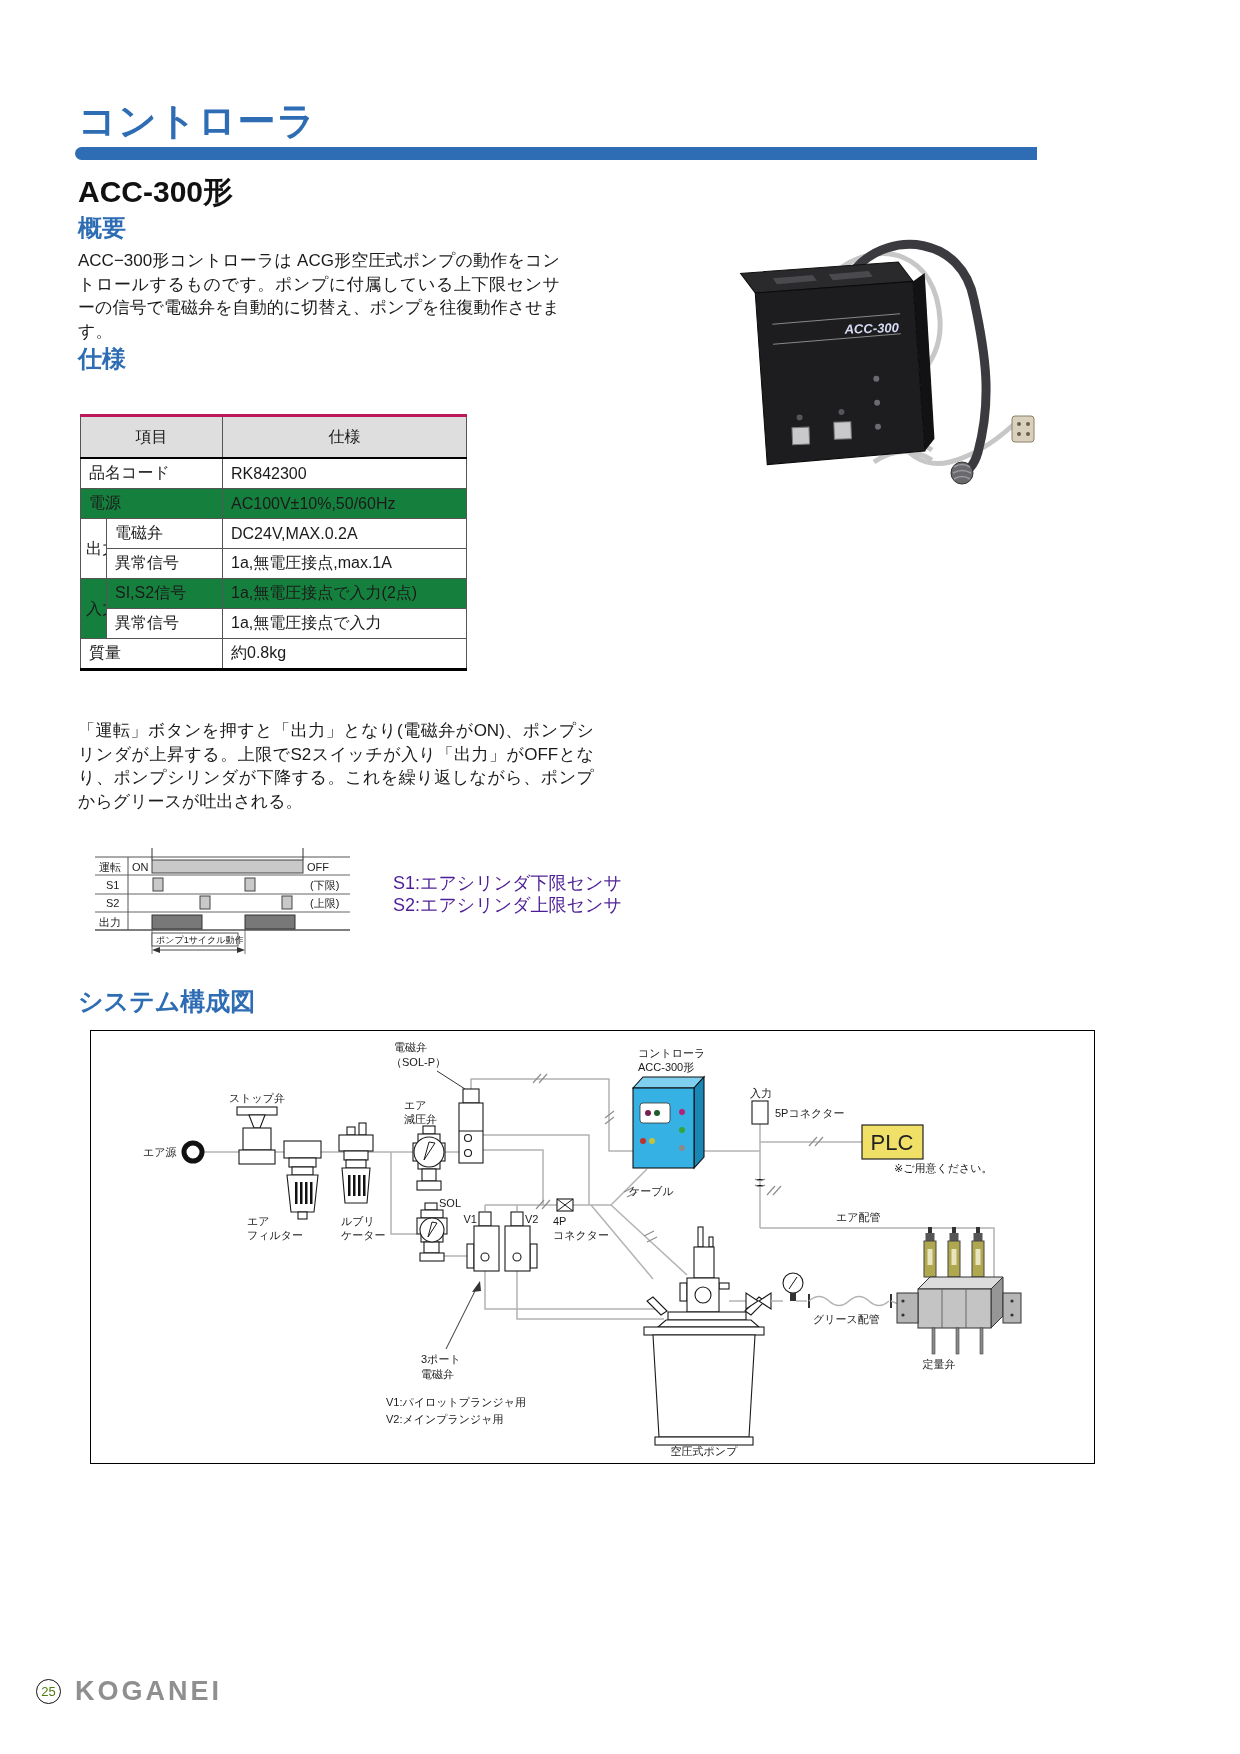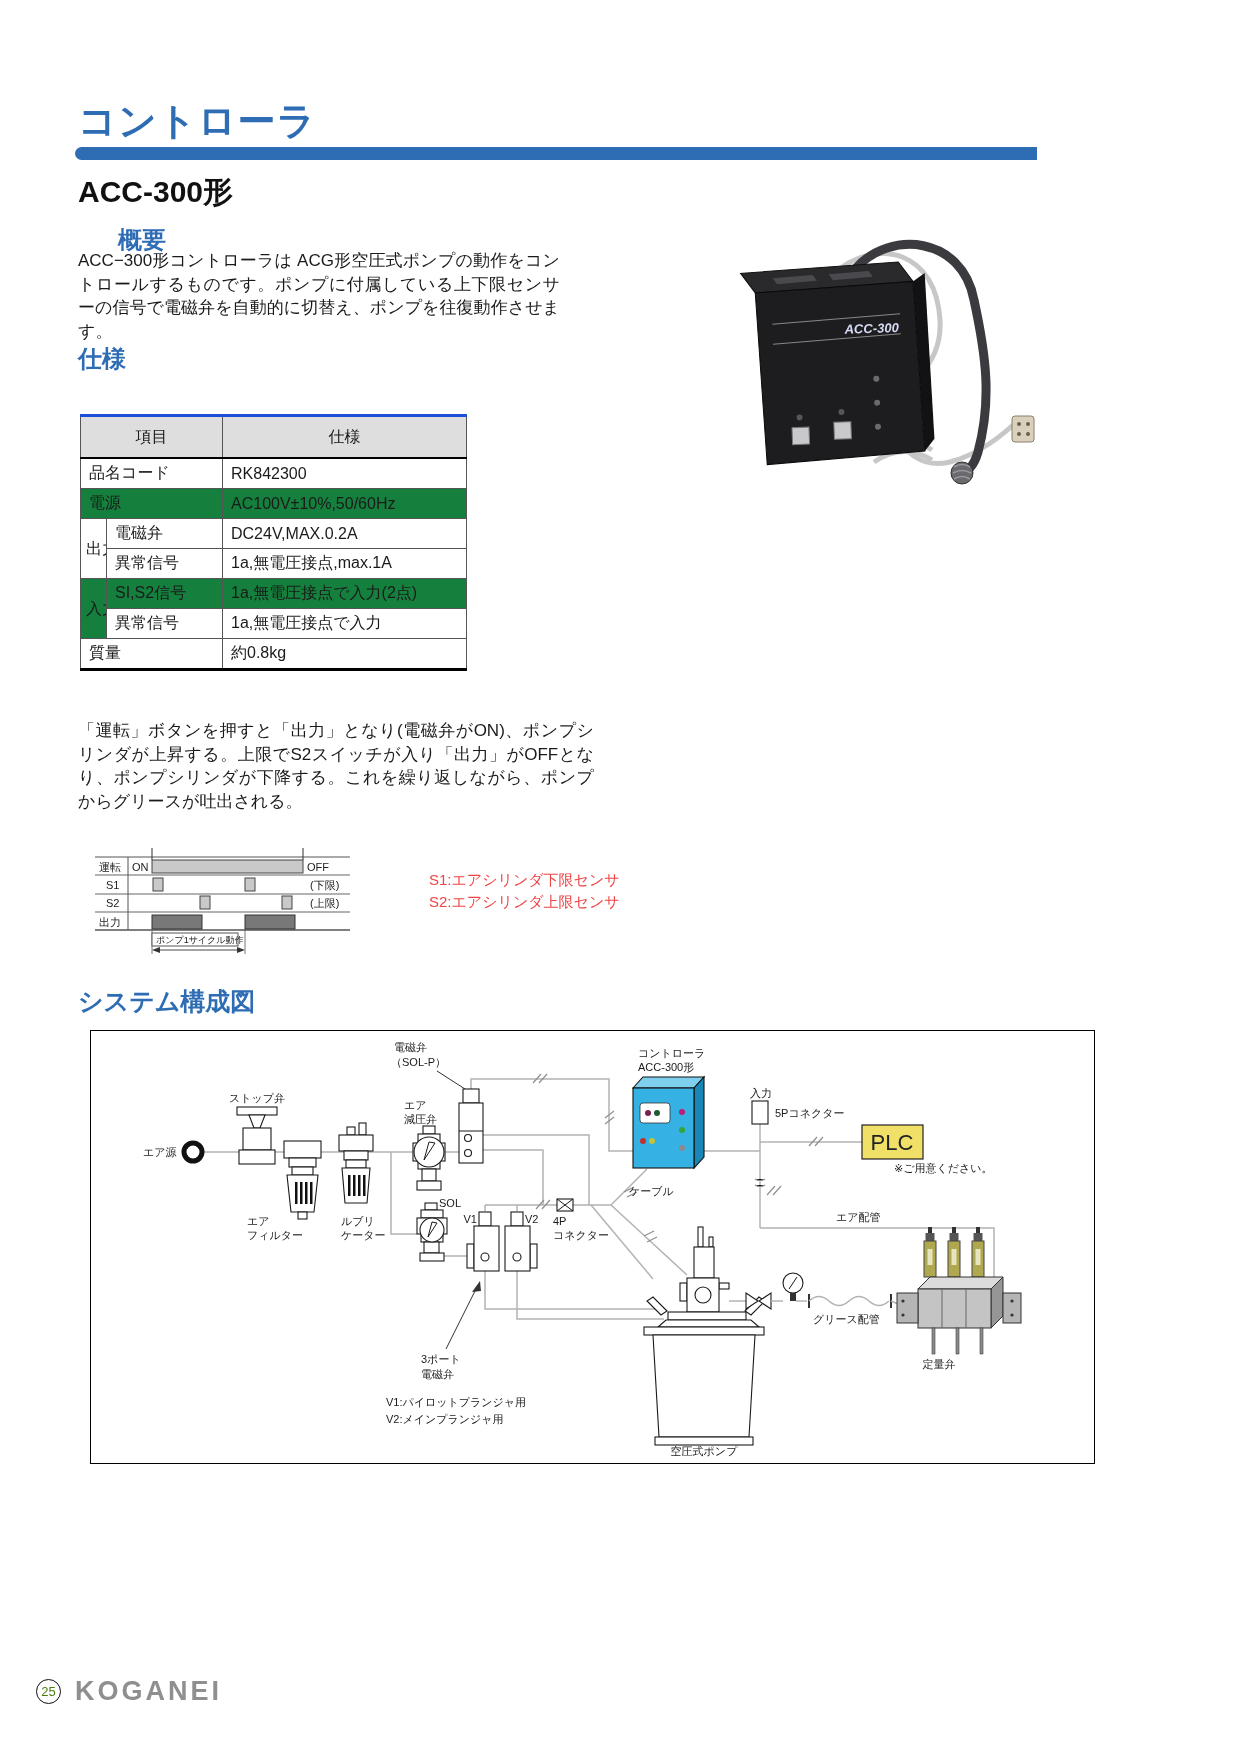--- a/index.html
+++ b/index.html
@@ -10,7 +10,7 @@
   #doc-title{left:78px;top:96px;font-size:38px;letter-spacing:1px;}
   #title-bar{left:75px;top:147px;width:962px;height:13px;background:#2e6db4;border-radius:7px 0 0 7px;}
   #model-title{left:78px;top:172px;font-size:30px;font-weight:bold;color:#111;}
-  #overview-h{left:78px;top:224px;font-size:24px;margin-left:40px;}
+  #overview-h{left:78px;top:212px;font-size:24px;}
   #overview-body{left:78px;top:249px;width:482px;font-size:17px;line-height:23.5px;text-align:justify;}
   #specs-h{left:78px;top:343px;font-size:24px;}
   .spec-table{border-collapse:collapse;border-top:3px solid #1d4ed8;border-bottom:3px solid #000;

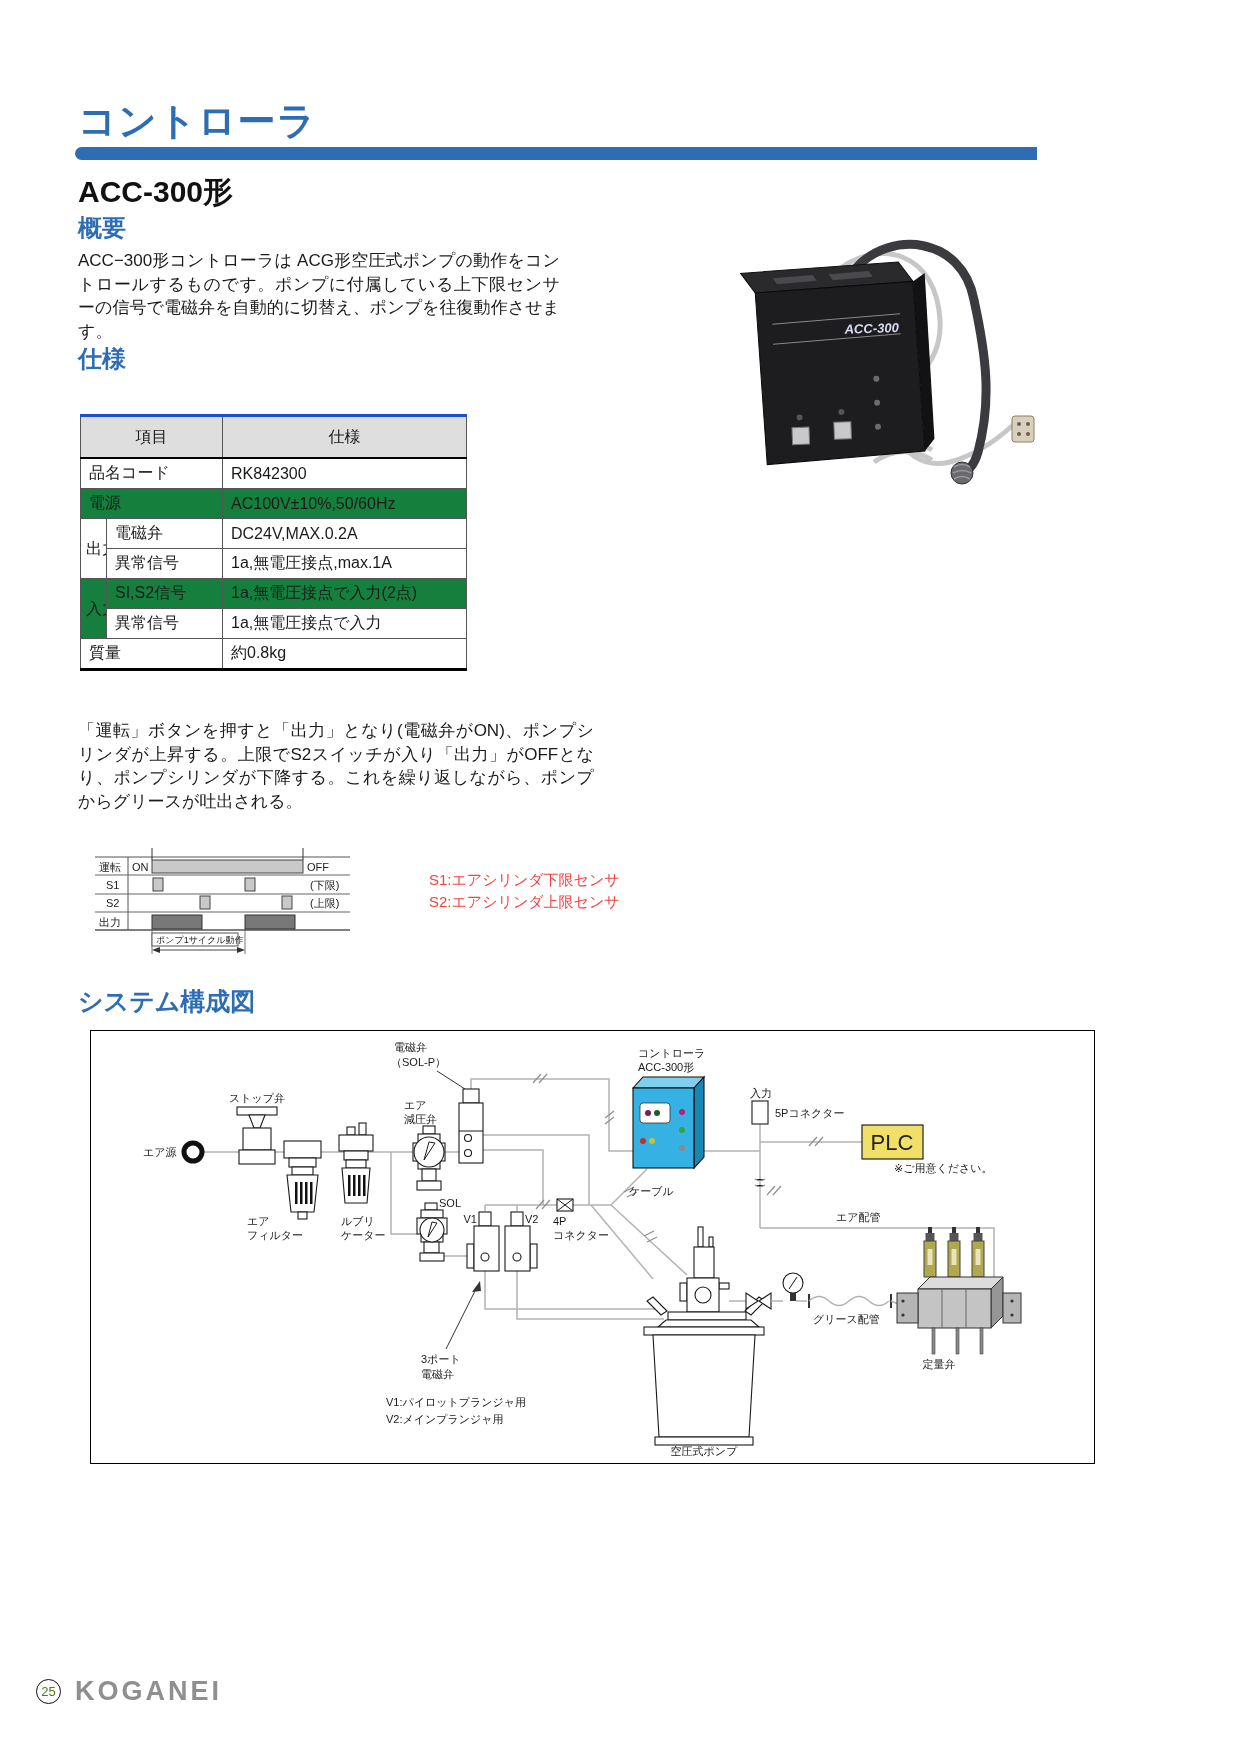--- a/index.html
+++ b/index.html
@@ -13,7 +13,7 @@
   #overview-h{left:78px;top:212px;font-size:24px;}
   #overview-body{left:78px;top:249px;width:482px;font-size:17px;line-height:23.5px;text-align:justify;}
   #specs-h{left:78px;top:343px;font-size:24px;}
-  .spec-table{border-collapse:collapse;border-top:3px solid #1d4ed8;border-bottom:3px solid #000;
+  .spec-table{border-collapse:collapse;border-top:3px solid #be185d;border-bottom:3px solid #000;
               font-size:16px;table-layout:fixed;}
   .spec-table td,.spec-table th{border:1px solid #555;padding:2px 8px;text-align:left;font-weight:normal;
               height:25px;white-space:nowrap;overflow:hidden;}

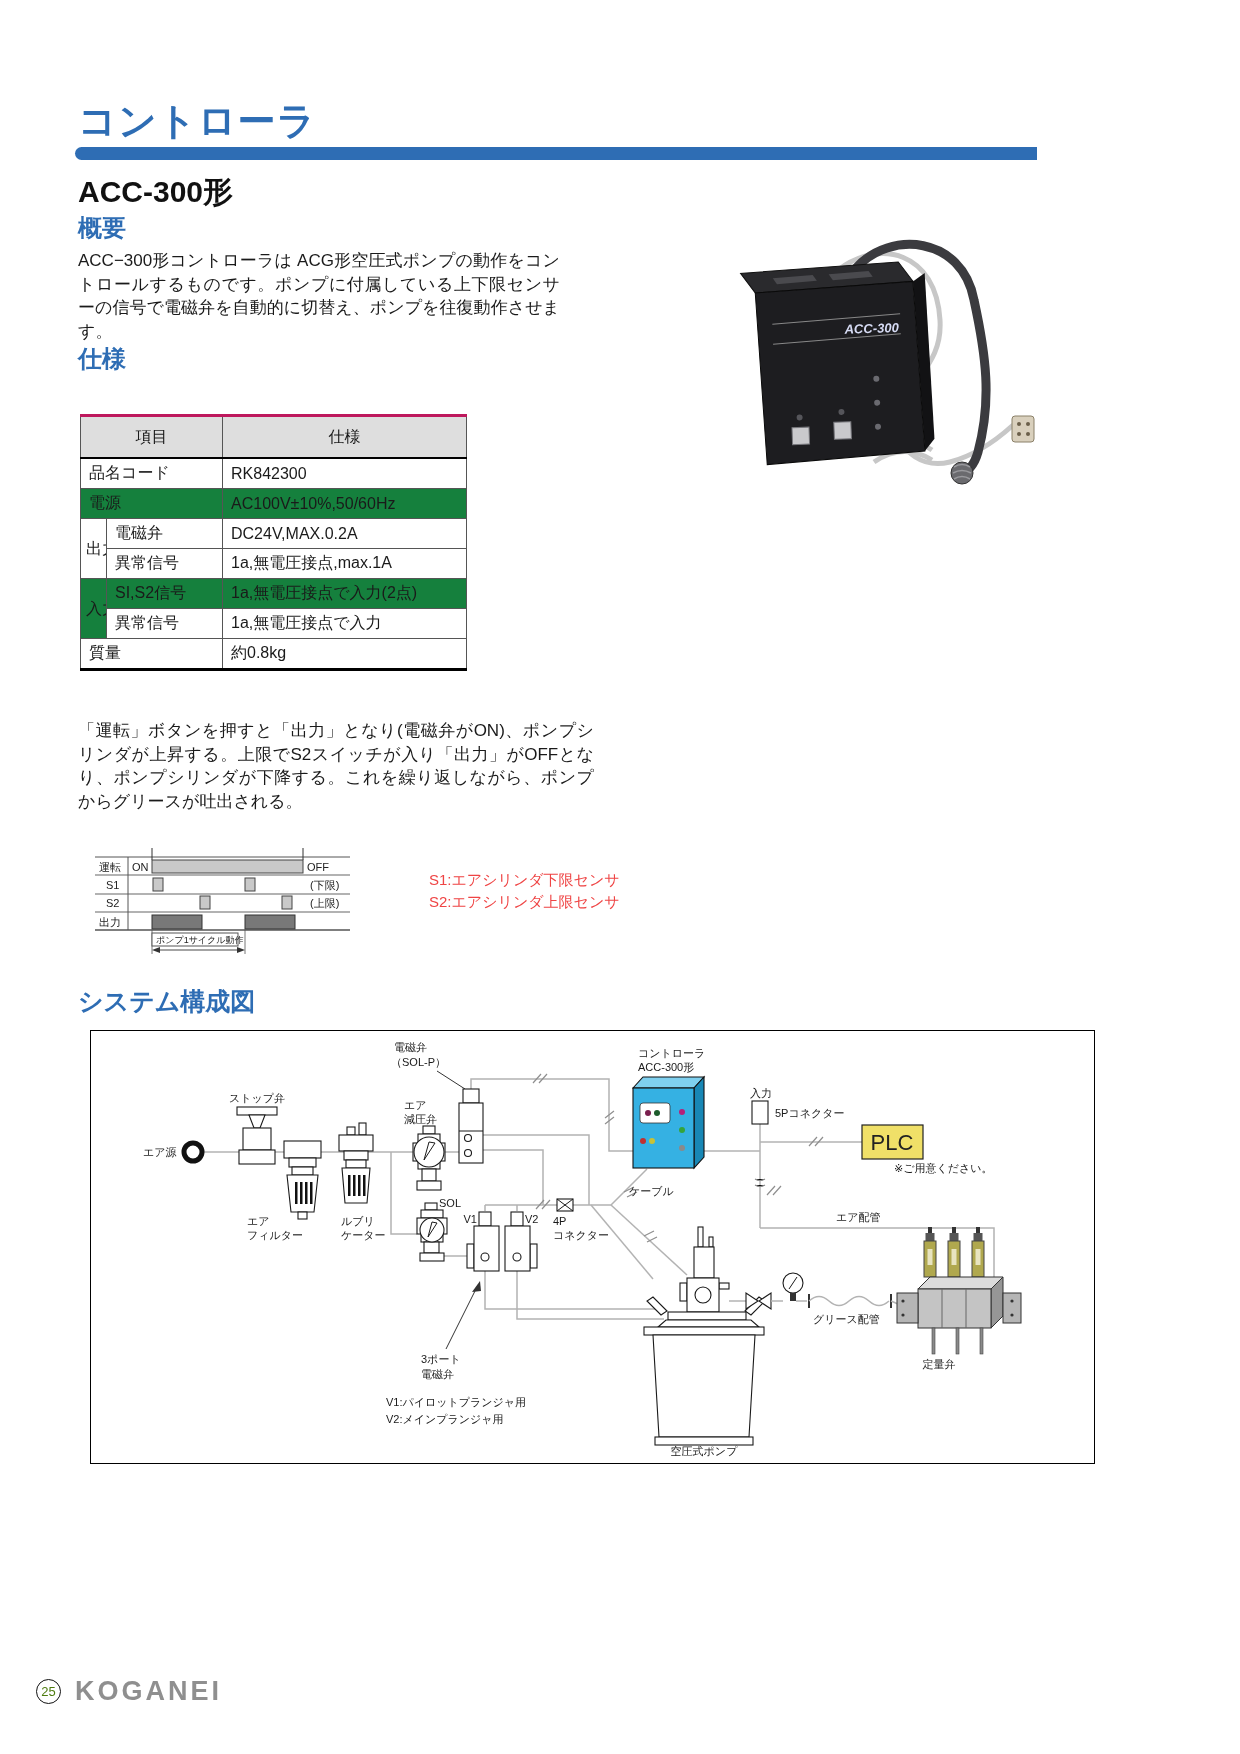--- a/index.html
+++ b/index.html
@@ -23,7 +23,7 @@
   #opchart-h{left:78px;top:685px;font-size:25px;}
   #opchart-note{font-size:18px;font-weight:normal;color:#222;}
   #opchart-body{left:78px;top:719px;width:516px;font-size:17px;line-height:23.5px;text-align:justify;}
-  .legend-line{font-size:15px;color:#ef4444;margin-left:36px;}
+  .legend-line{font-size:18px;color:#4c1d95;}
   #sys-h{left:78px;top:985px;font-size:25px;}
   #sys-box{left:90px;top:1030px;width:1003px;height:432px;border:1px solid #000;}
   .dlbl{font-size:11px;fill:#1a1a1a;}

